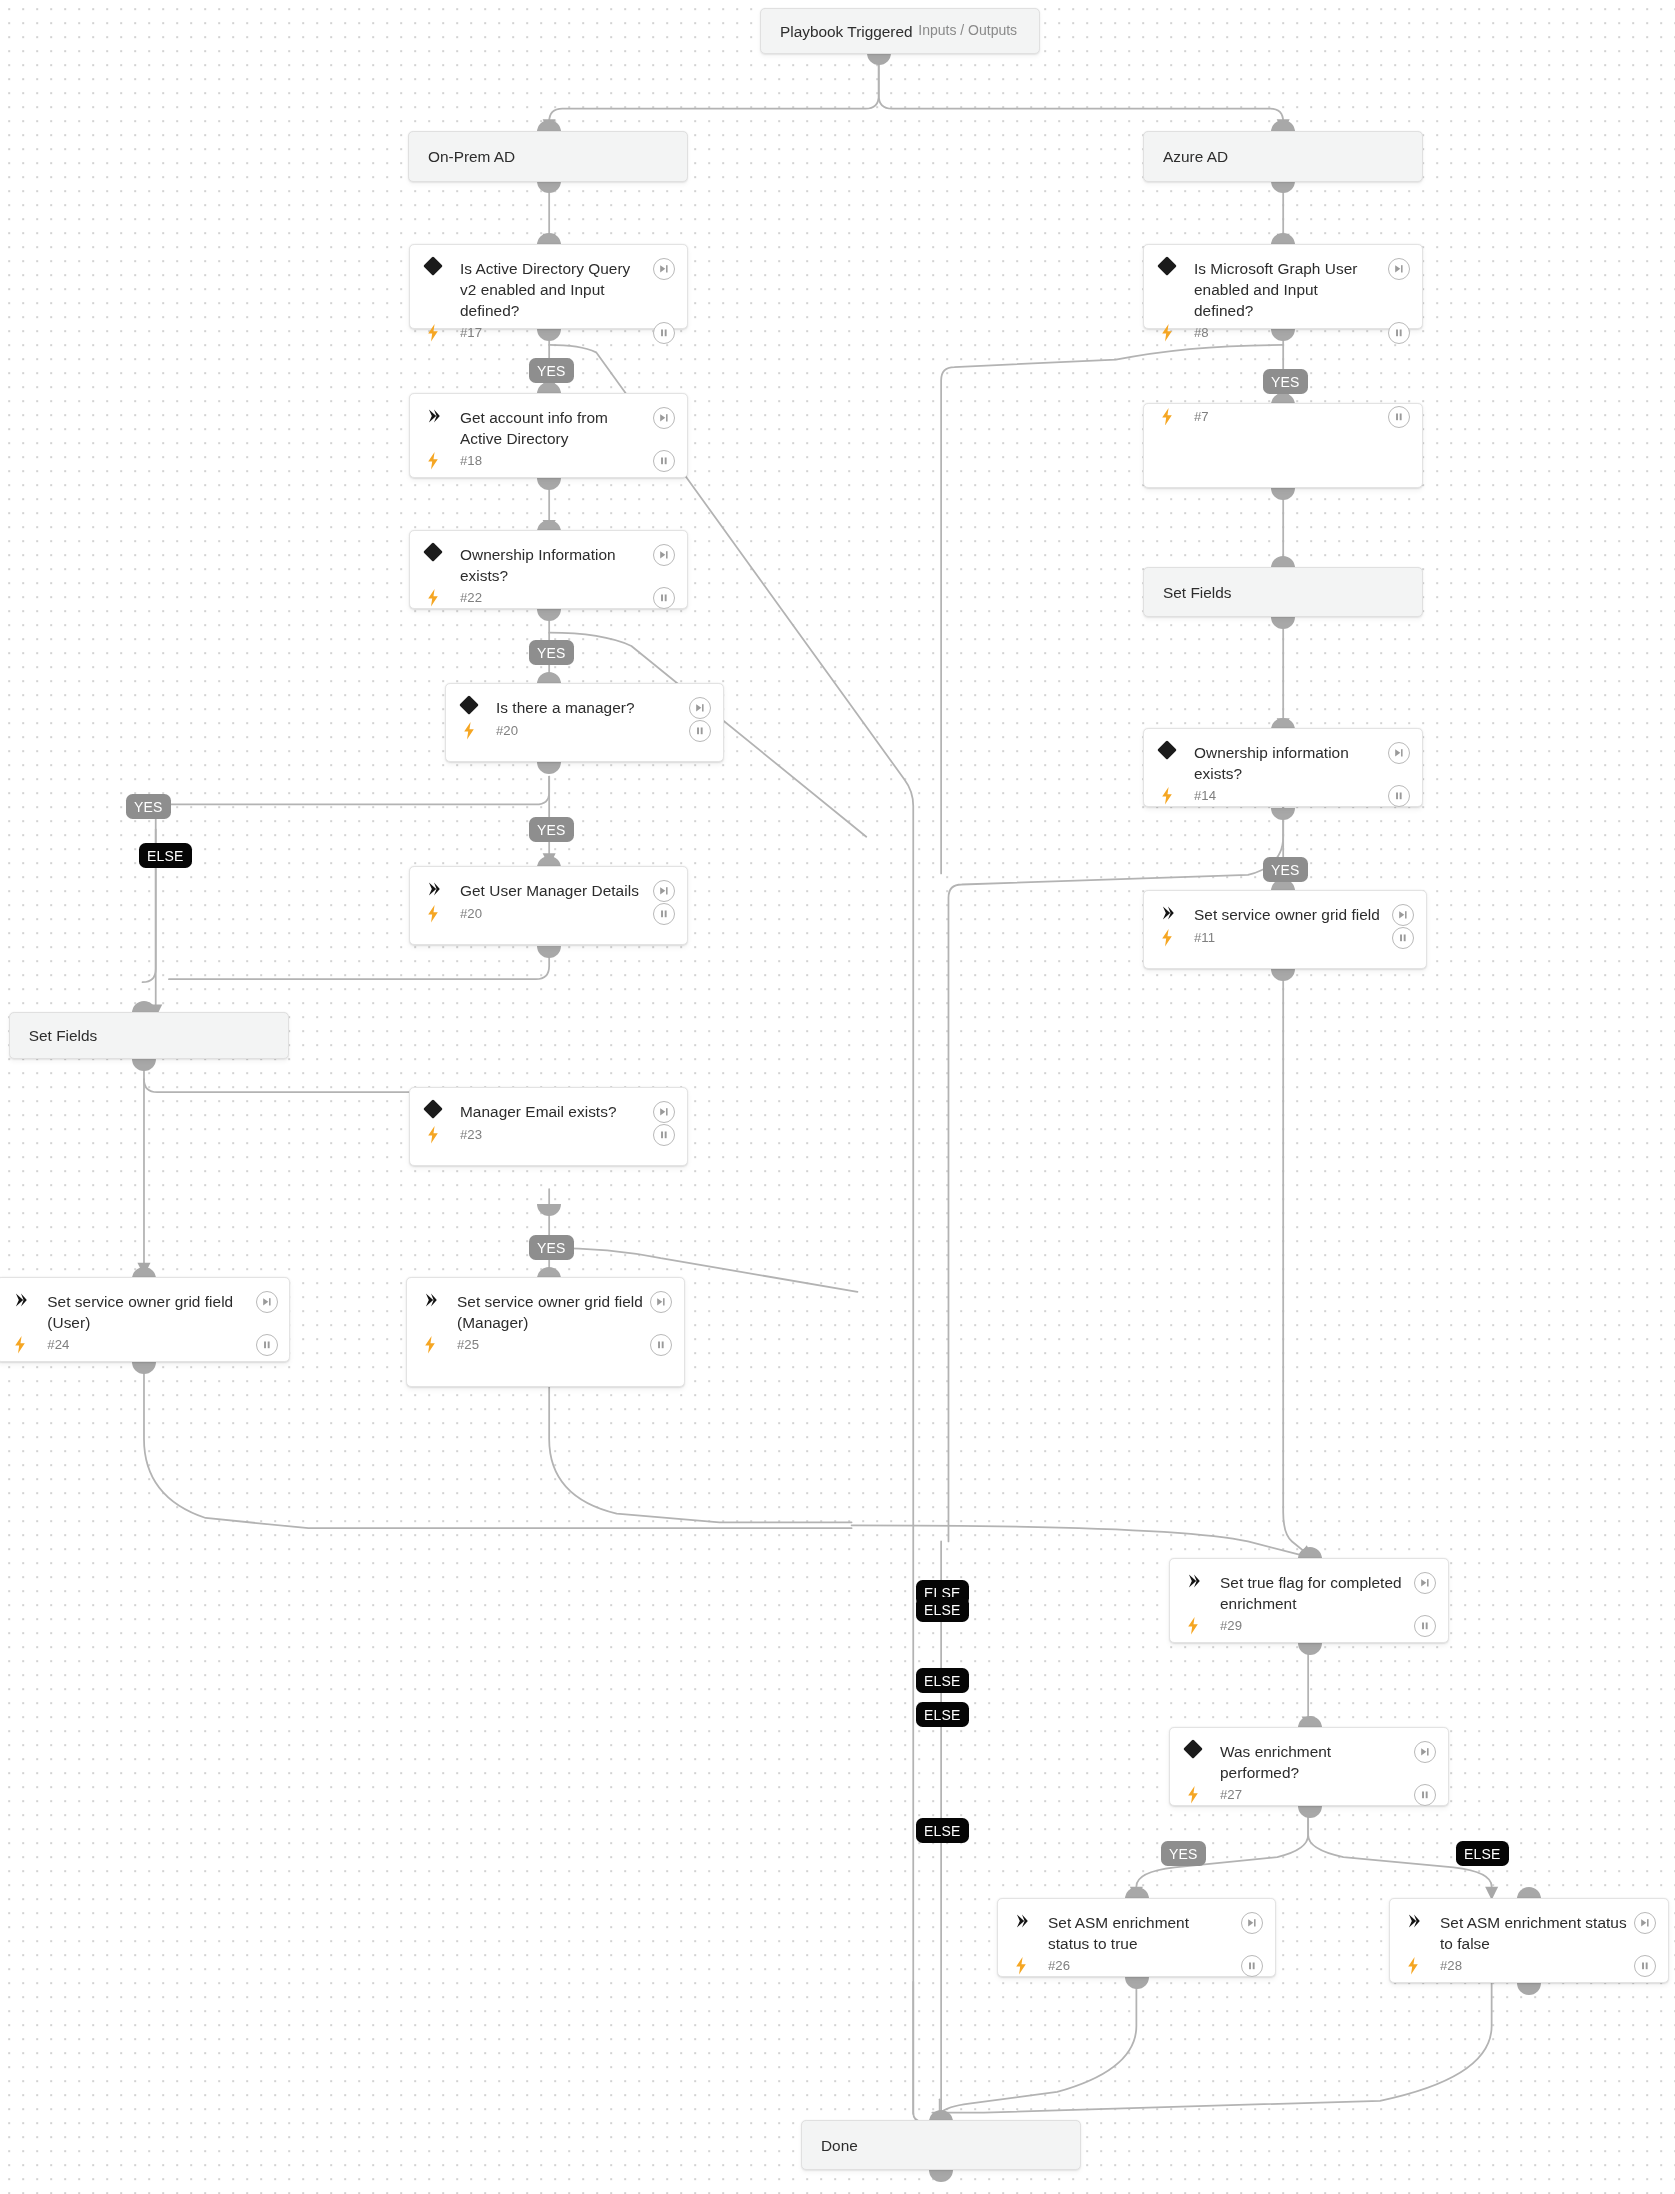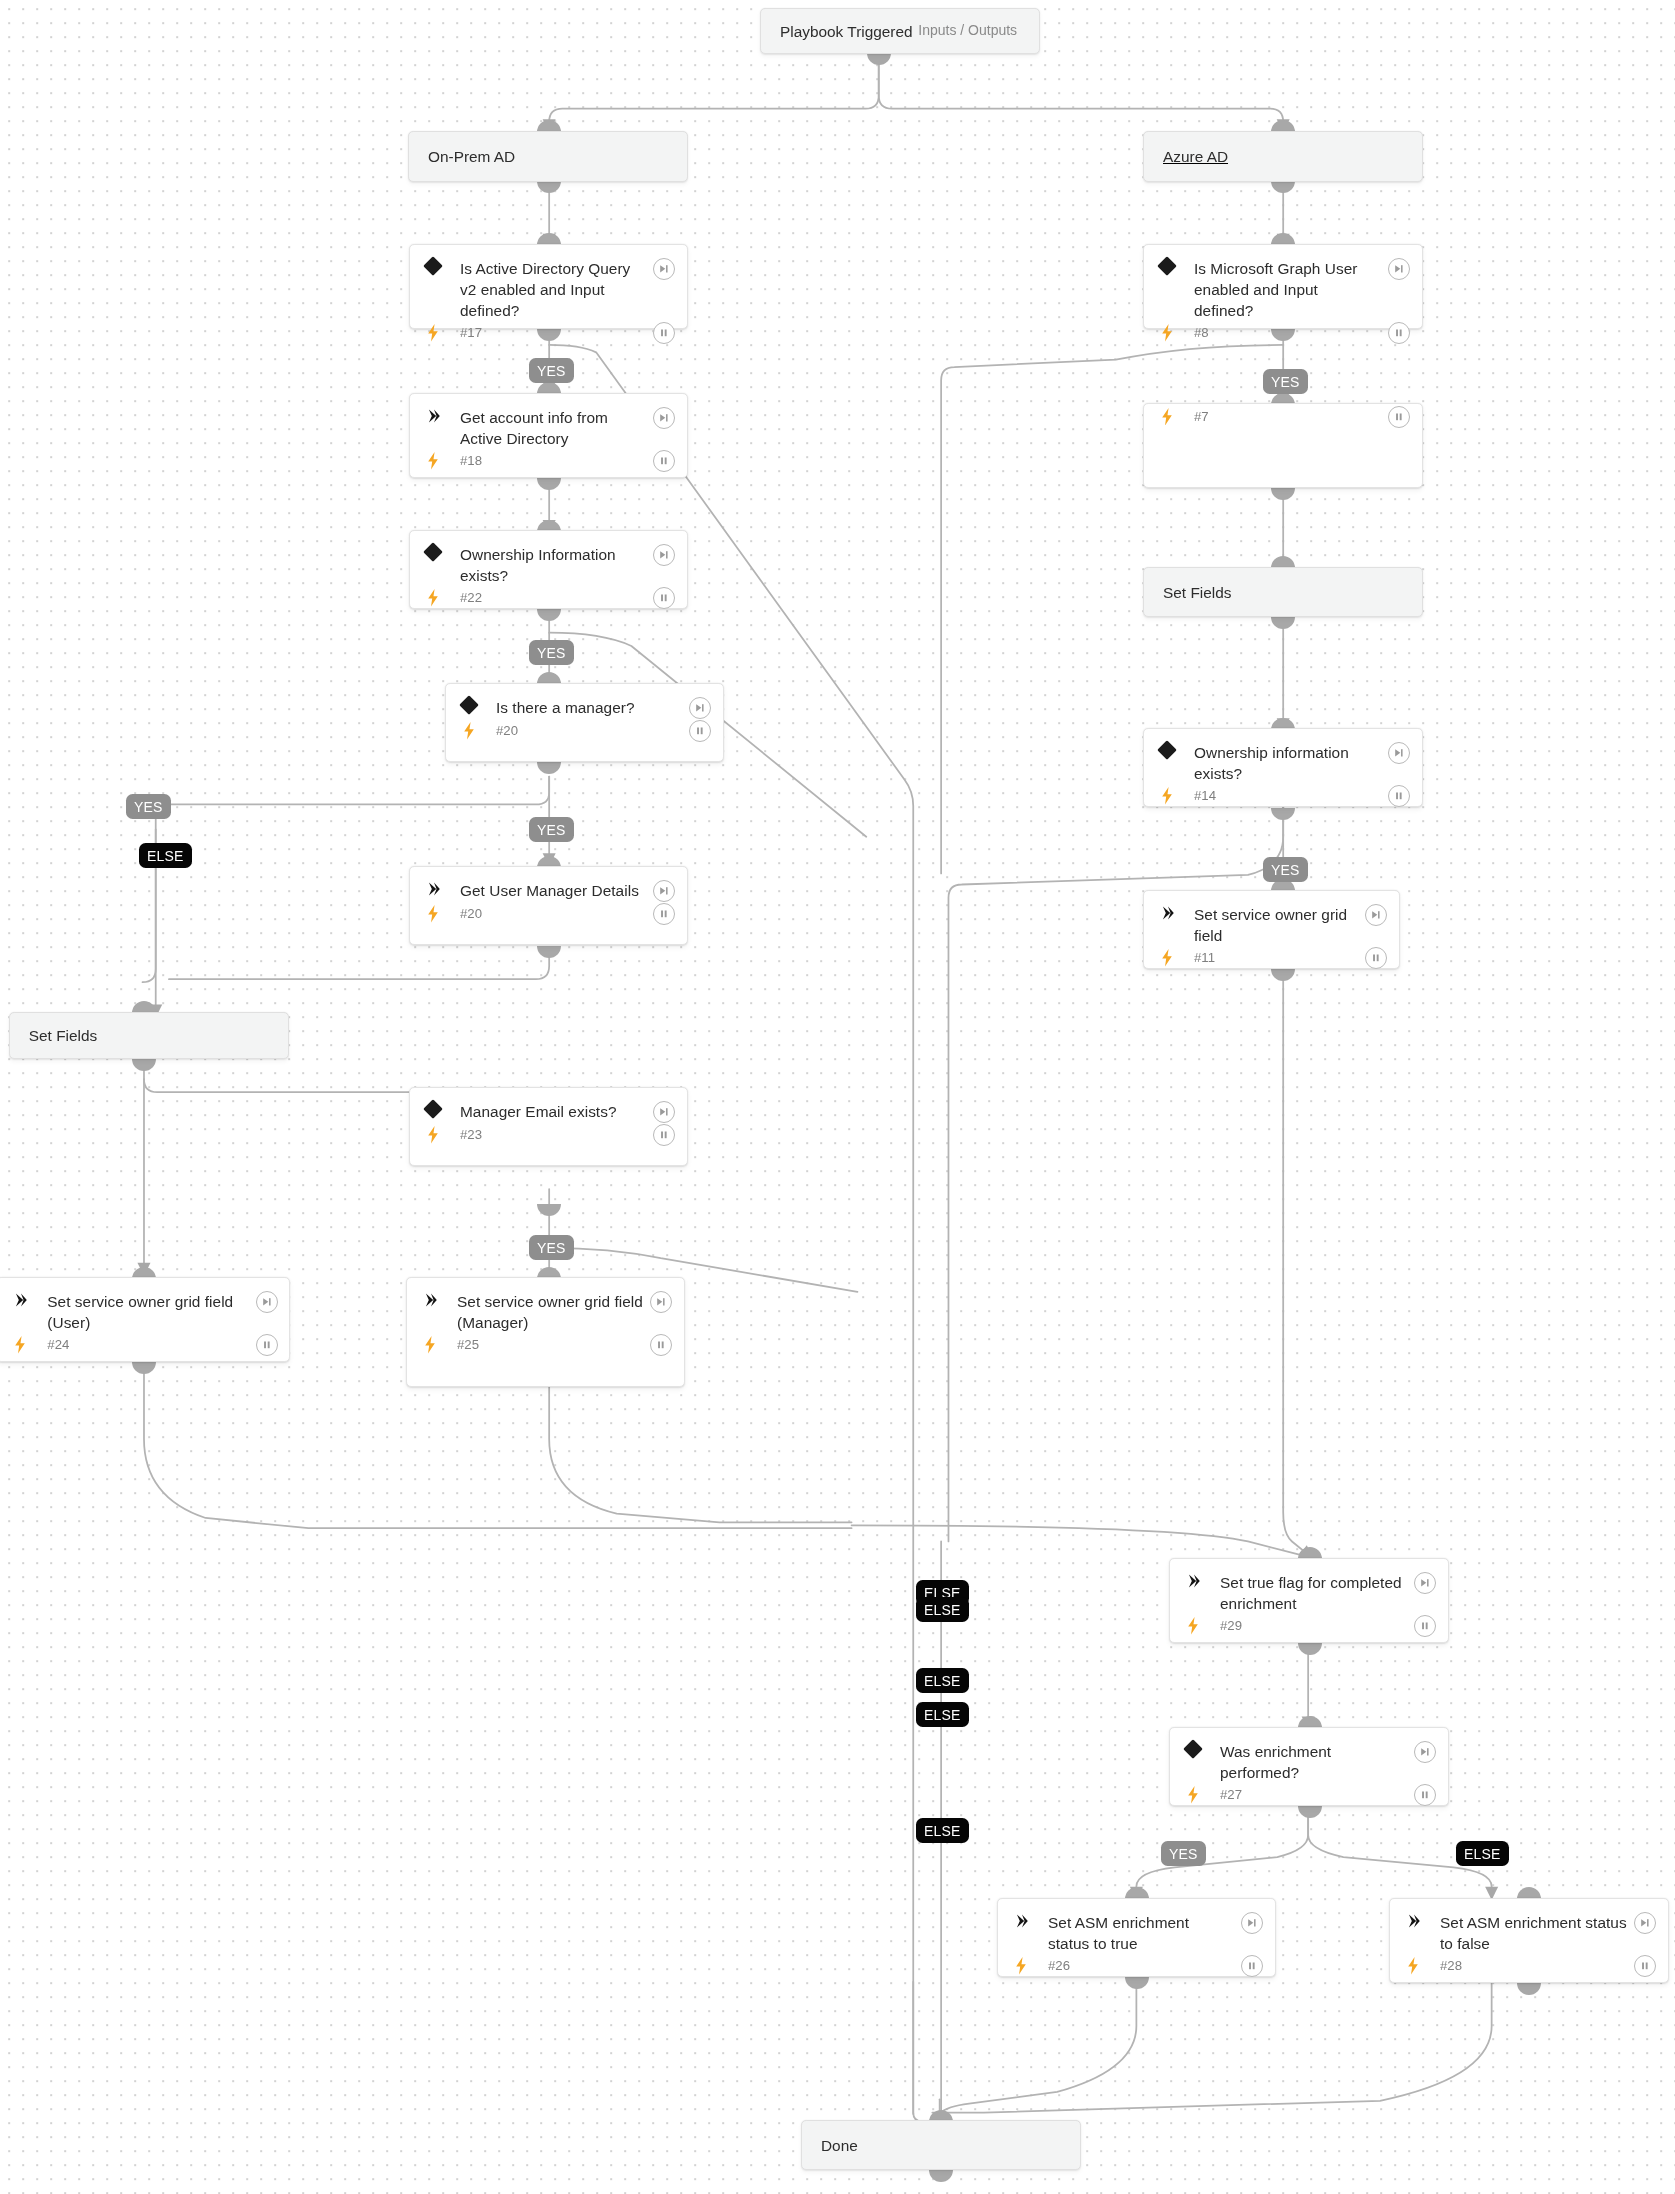--- a/index.html
+++ b/index.html
@@ -259,7 +259,7 @@
   <div class="cap up" style="left:537px; top:120px;"></div>
   <div class="cap down" style="left:537px; top:181px;"></div>
 
-  <div class="plainbox" style="left:1143px; top:131px; width:280px; height:51px;text-decoration:underline;">
+  <div class="plainbox" style="left:1143px; top:131px; width:280px; height:51px;">
     <span class="pb-label">Azure AD</span>
   </div>
   <div class="cap up" style="left:1271px; top:120px;"></div>

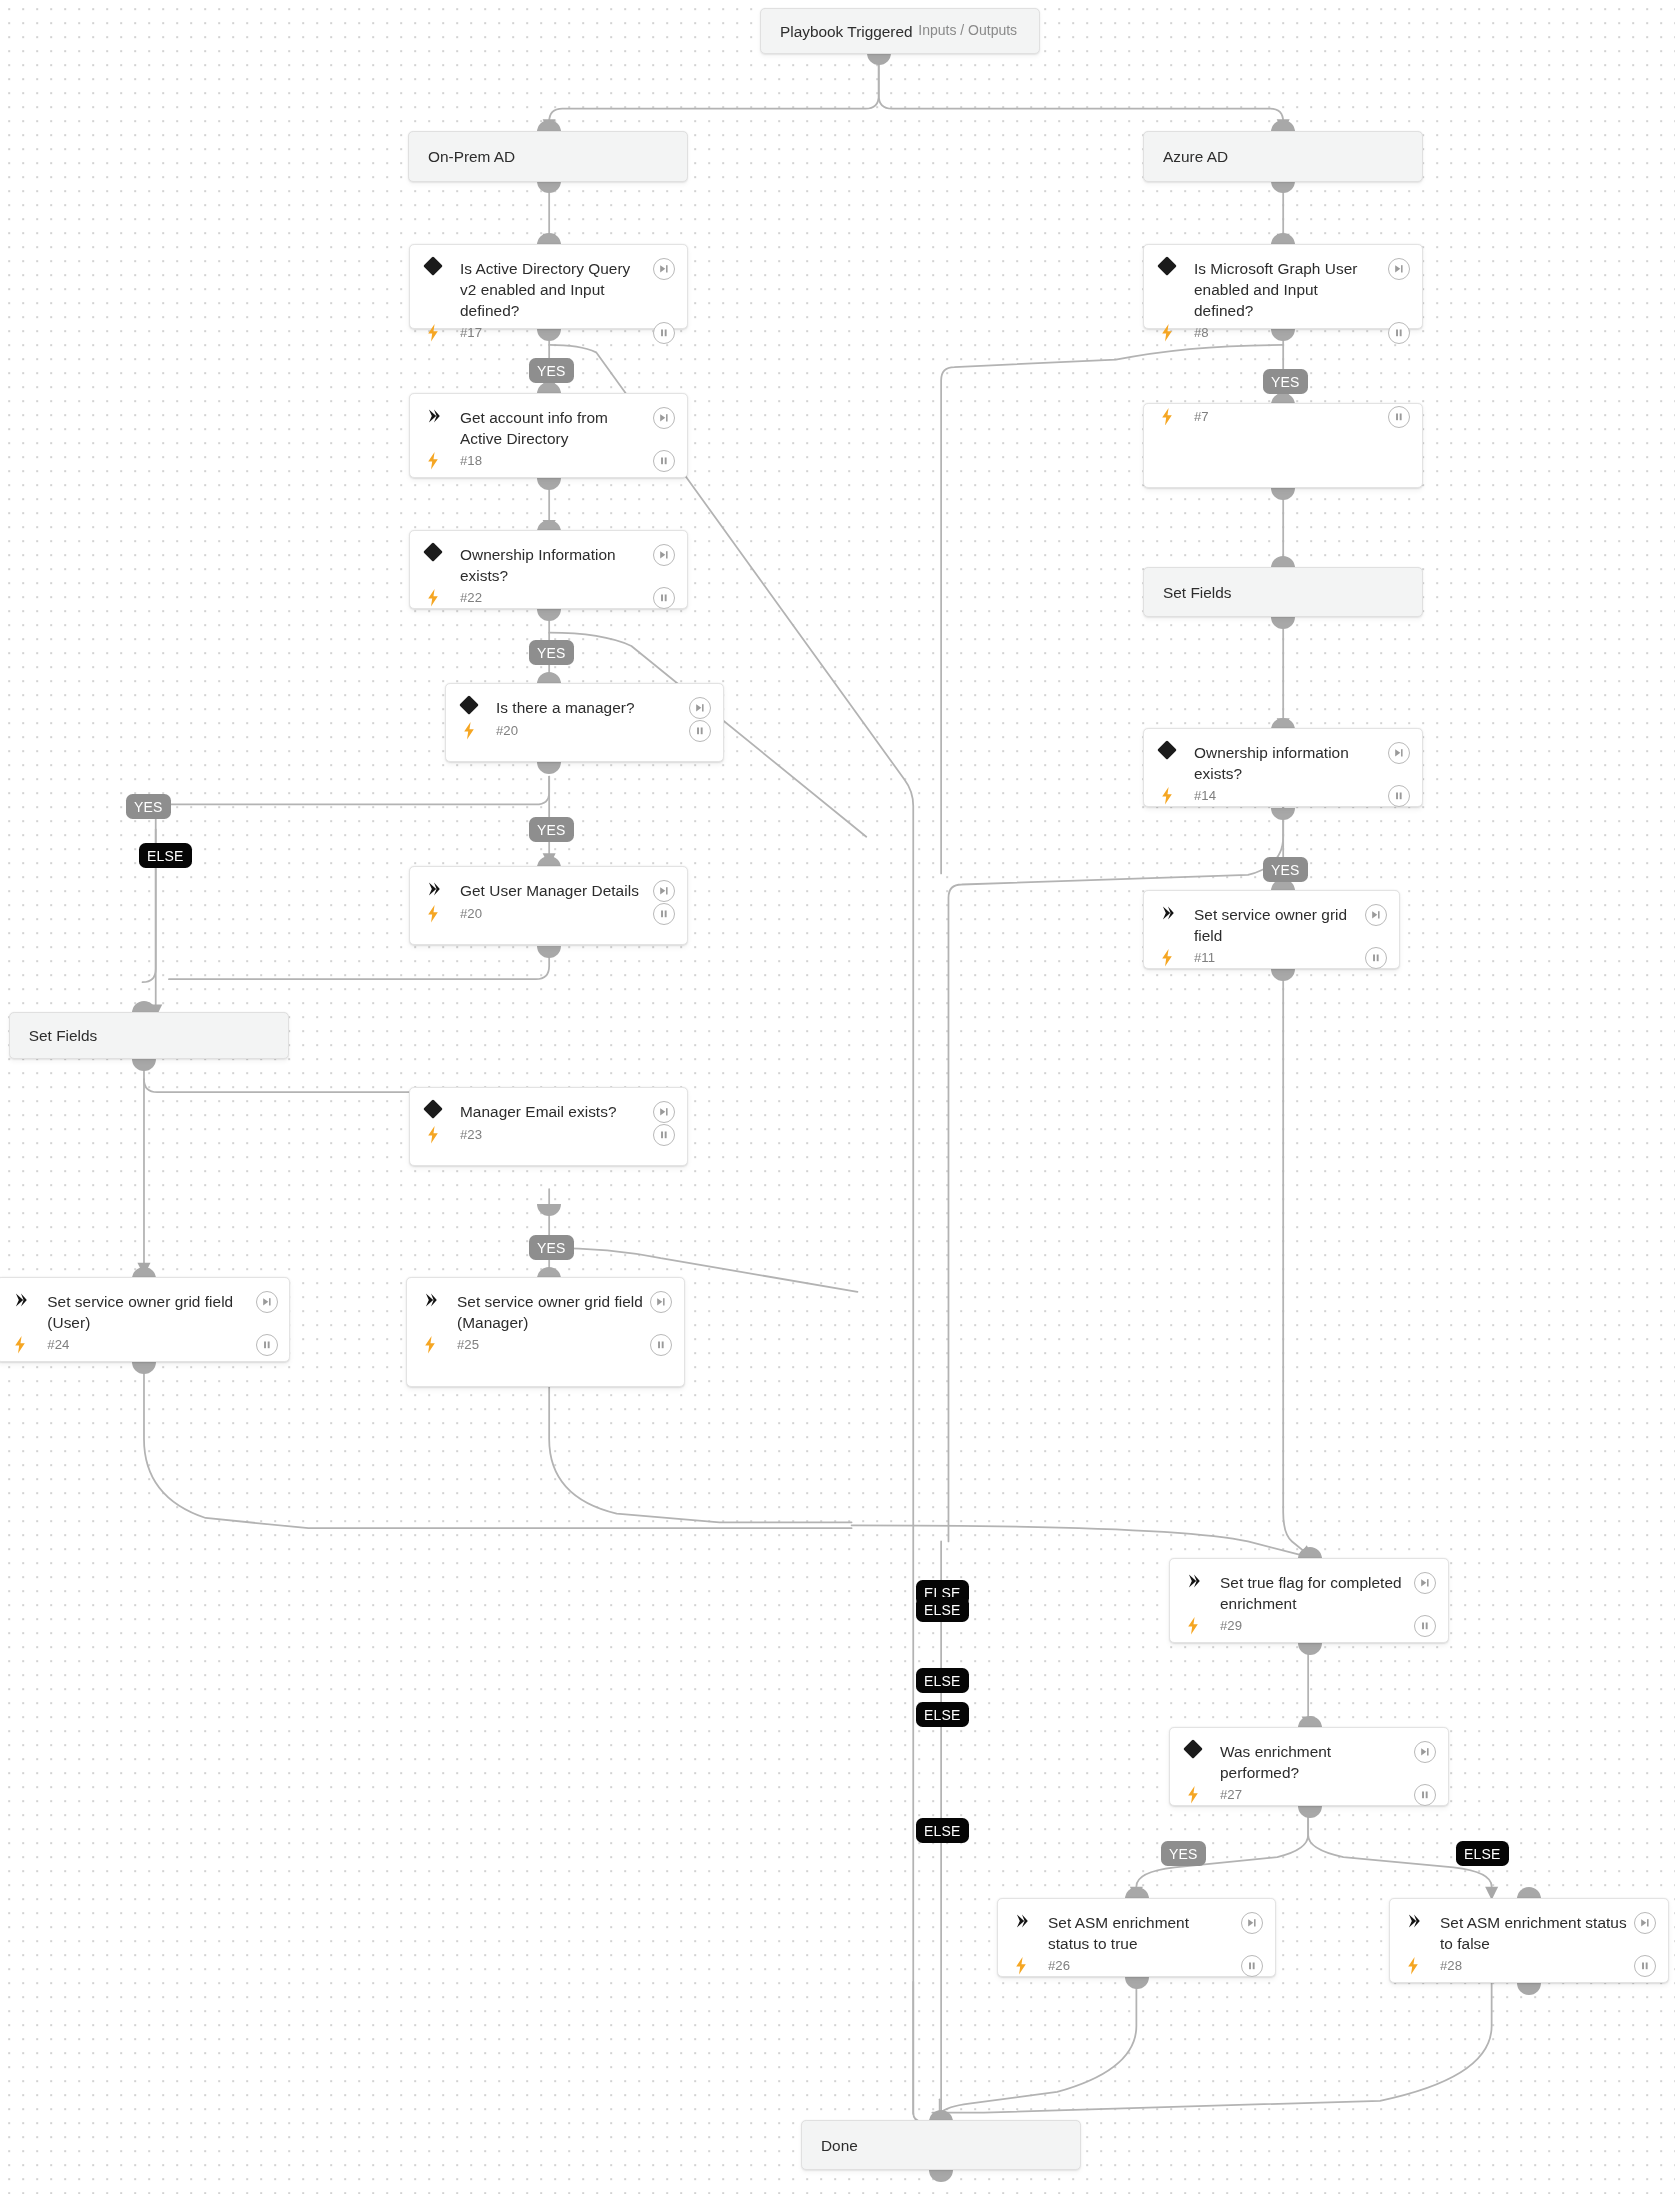--- a/index.html
+++ b/index.html
@@ -485,7 +485,7 @@
   <div class="cap up" style="left:537px; top:672px;"></div>
   <div class="cap down" style="left:537px; top:762px;"></div>
 
-  <div class="node" style="left:1143px; top:890px; width:257px; height:79px;">
+  <div class="node" style="left:1143px; top:890px; width:284px; height:79px;">
     <div class="row-top">
       <span class="glyph-cell">
         <svg class="ic-chevron" viewBox="0 0 22 22">

